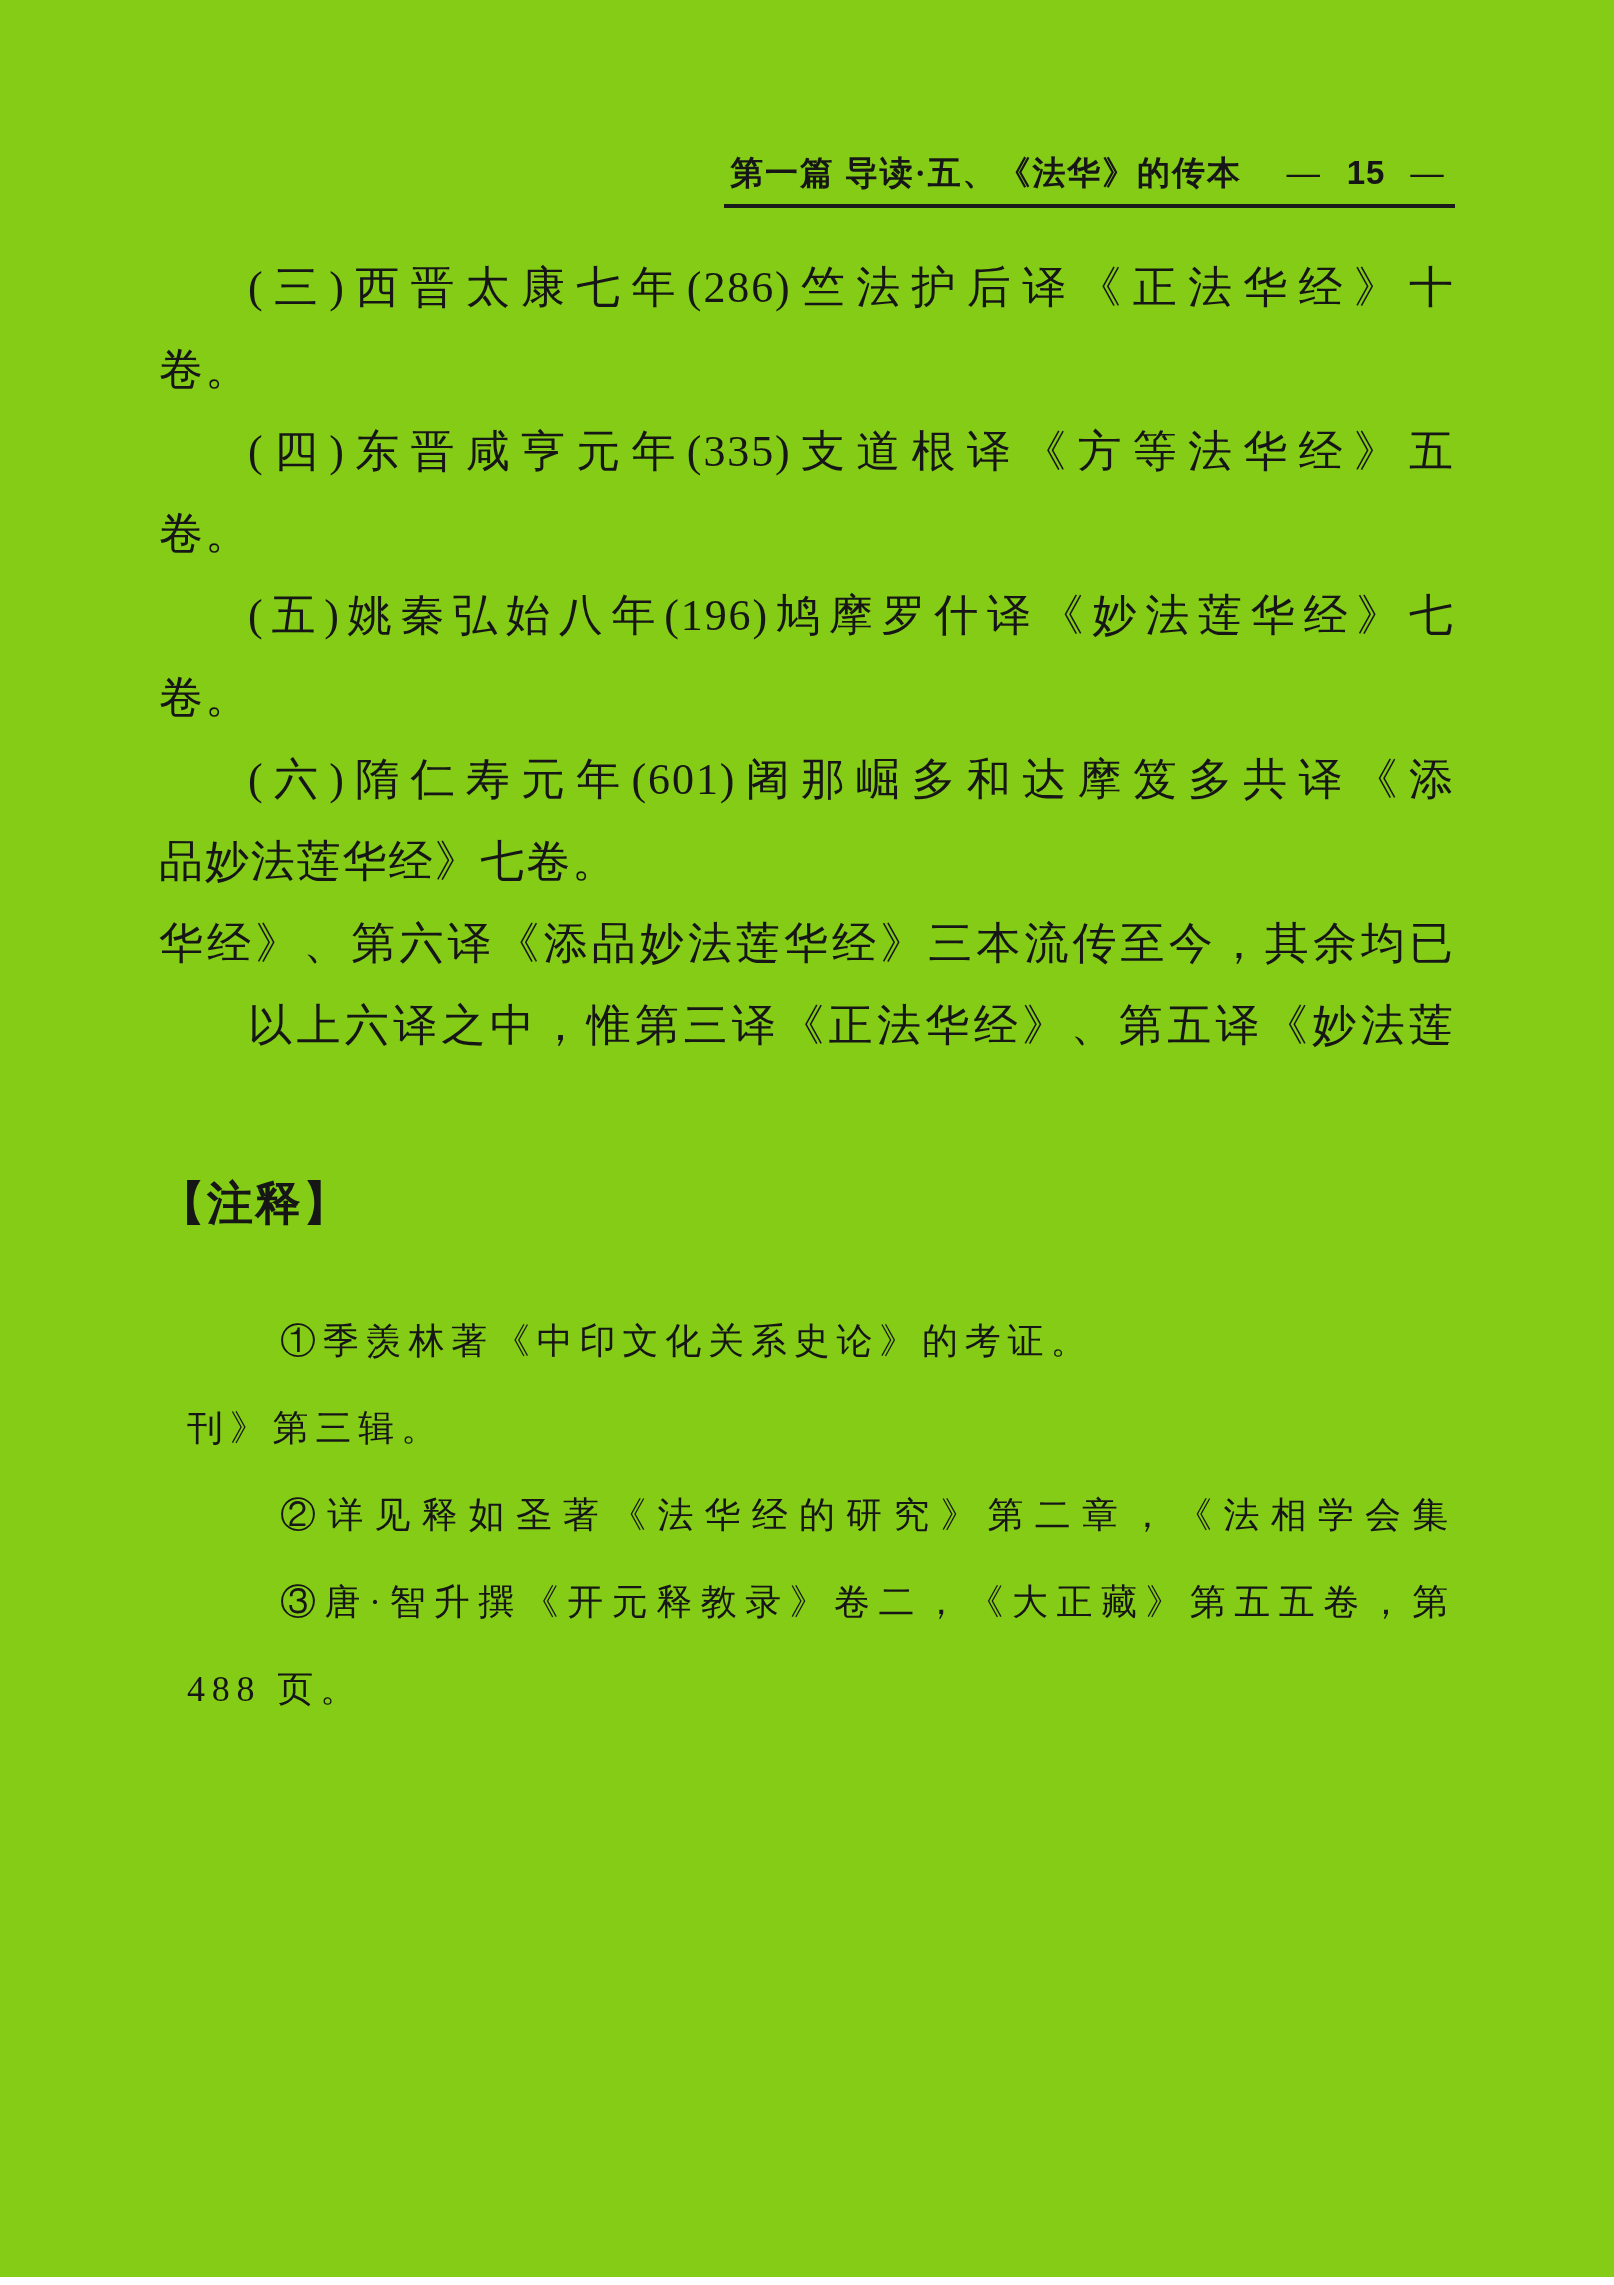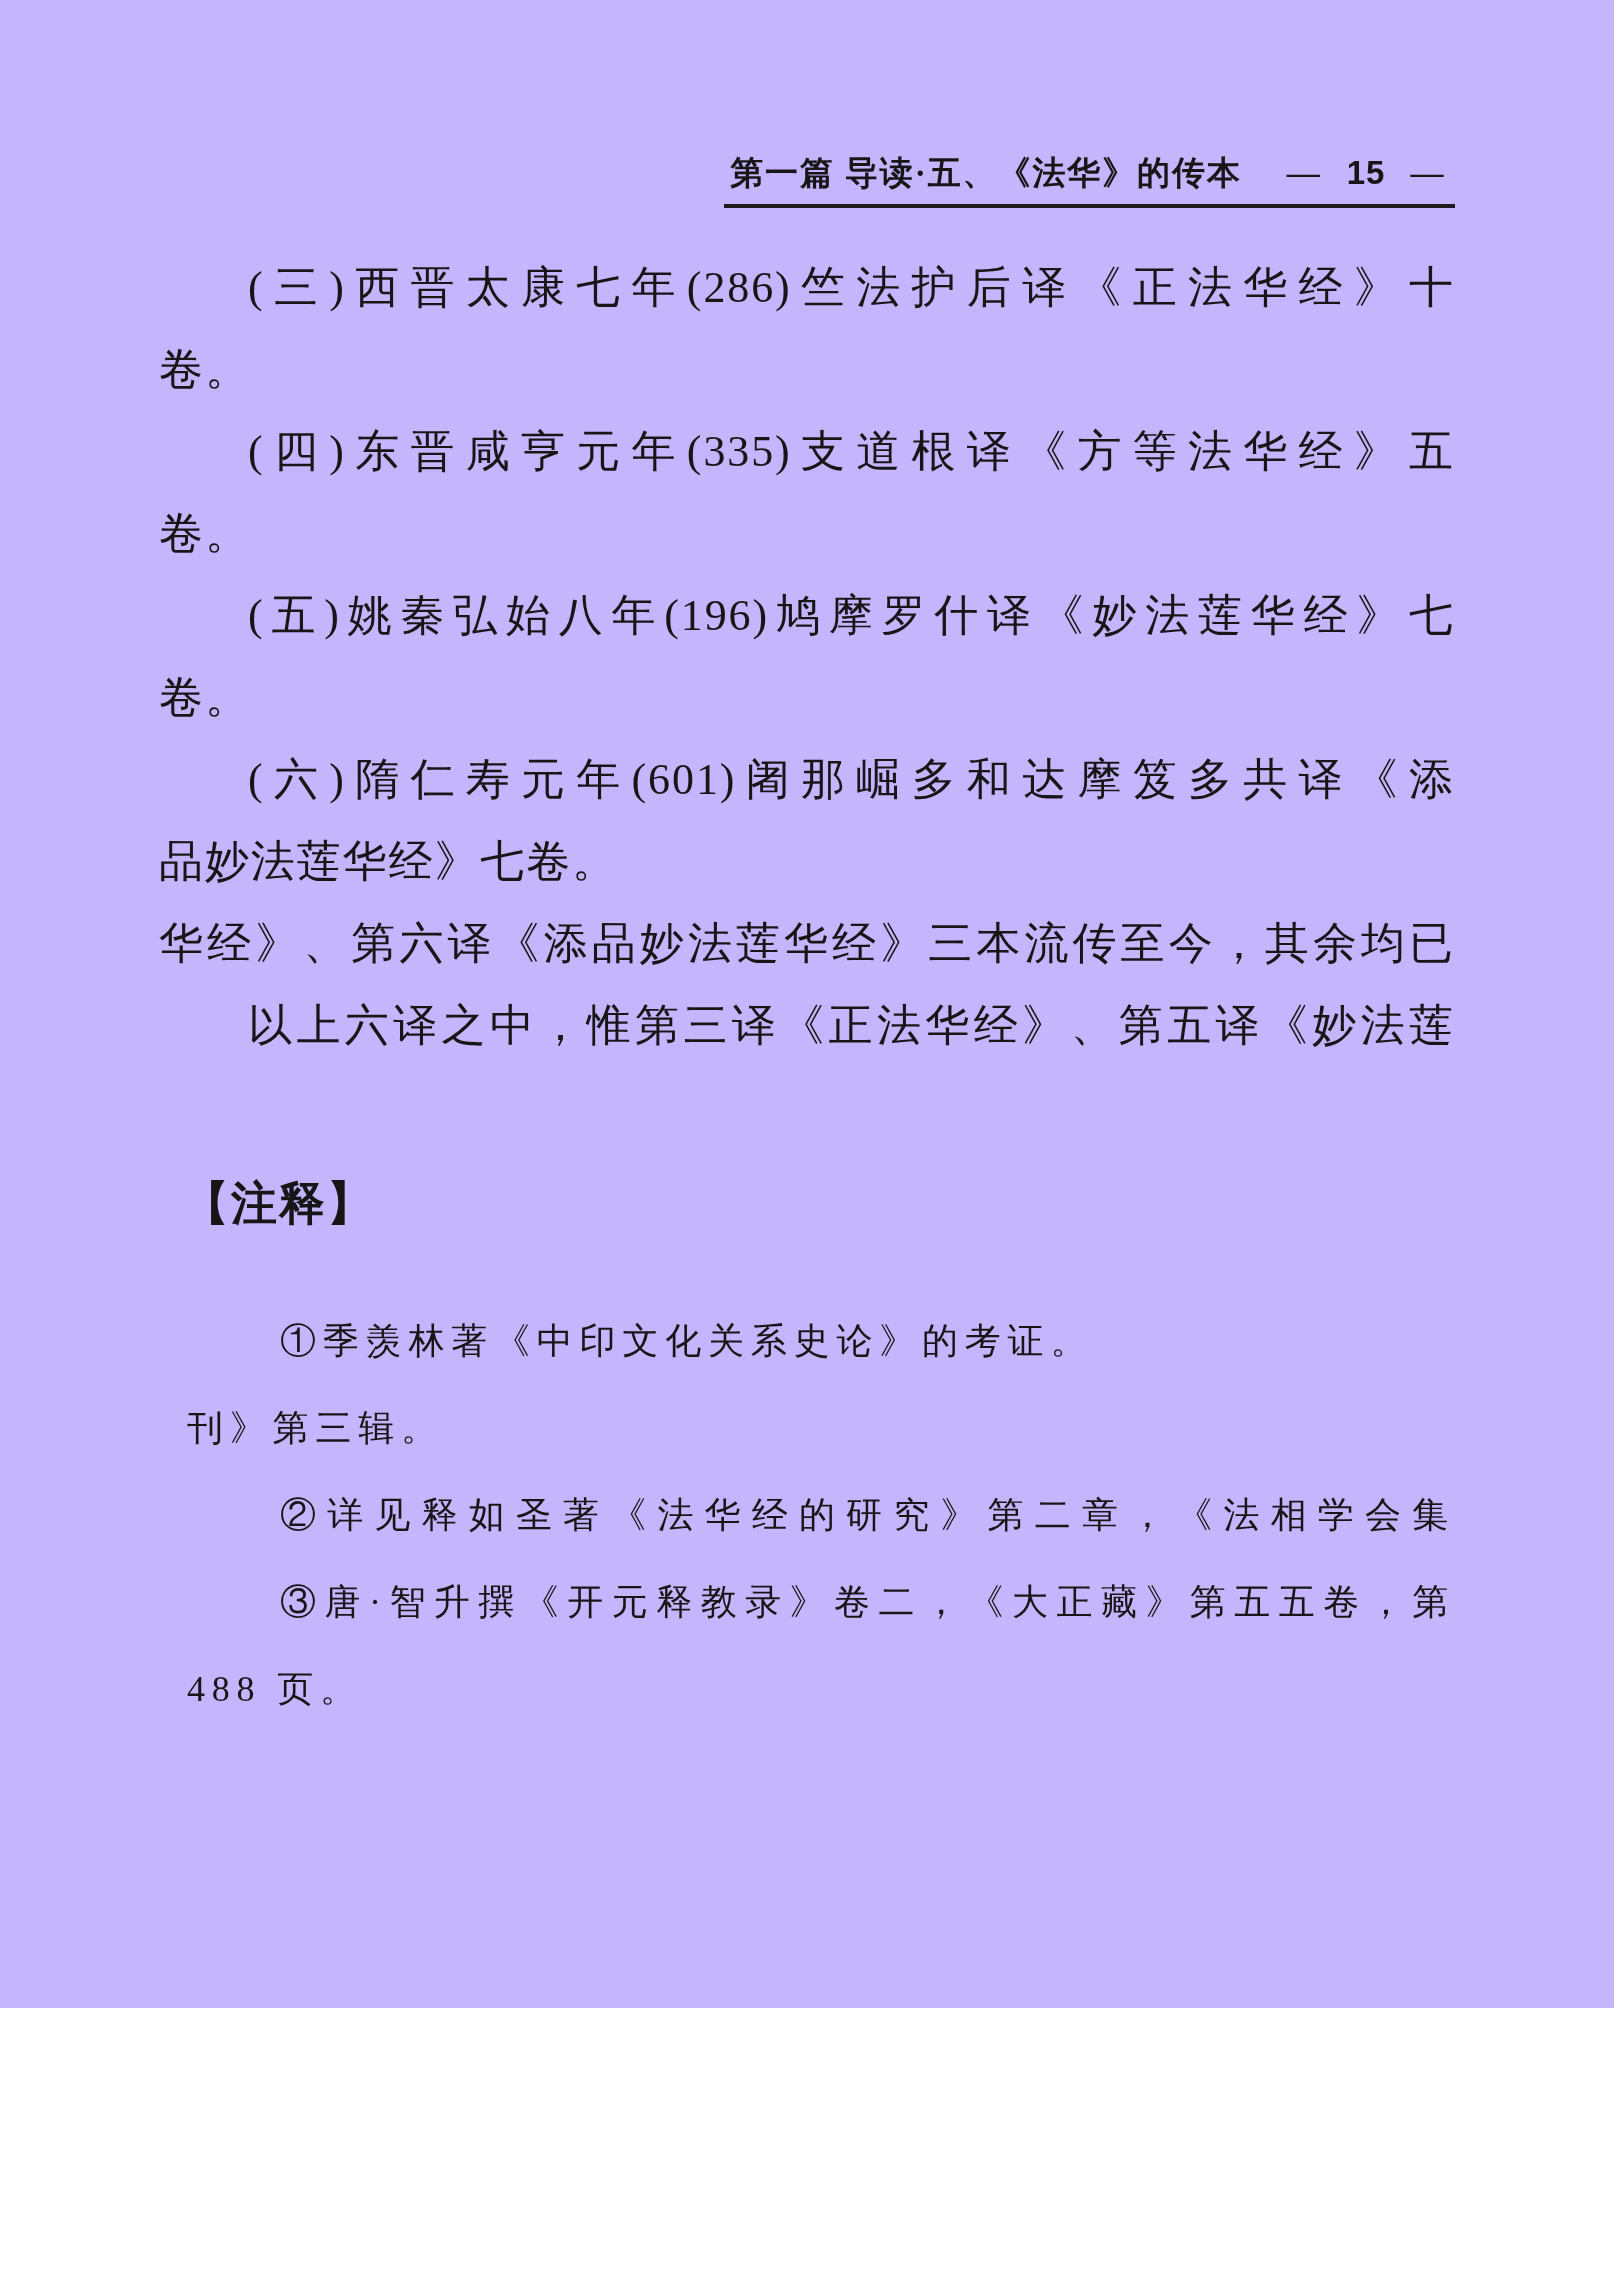--- a/index.html
+++ b/index.html
@@ -10,8 +10,8 @@
   .page {
     position: relative;
     width: 1615px;
-    height: 2008px;
-    background: #c4b5fd;
+    height: 2277px;
+    background: #84cc16;
     font-family: "Liberation Serif", "DejaVu Serif", serif;
     color: #161616;
     overflow: hidden;

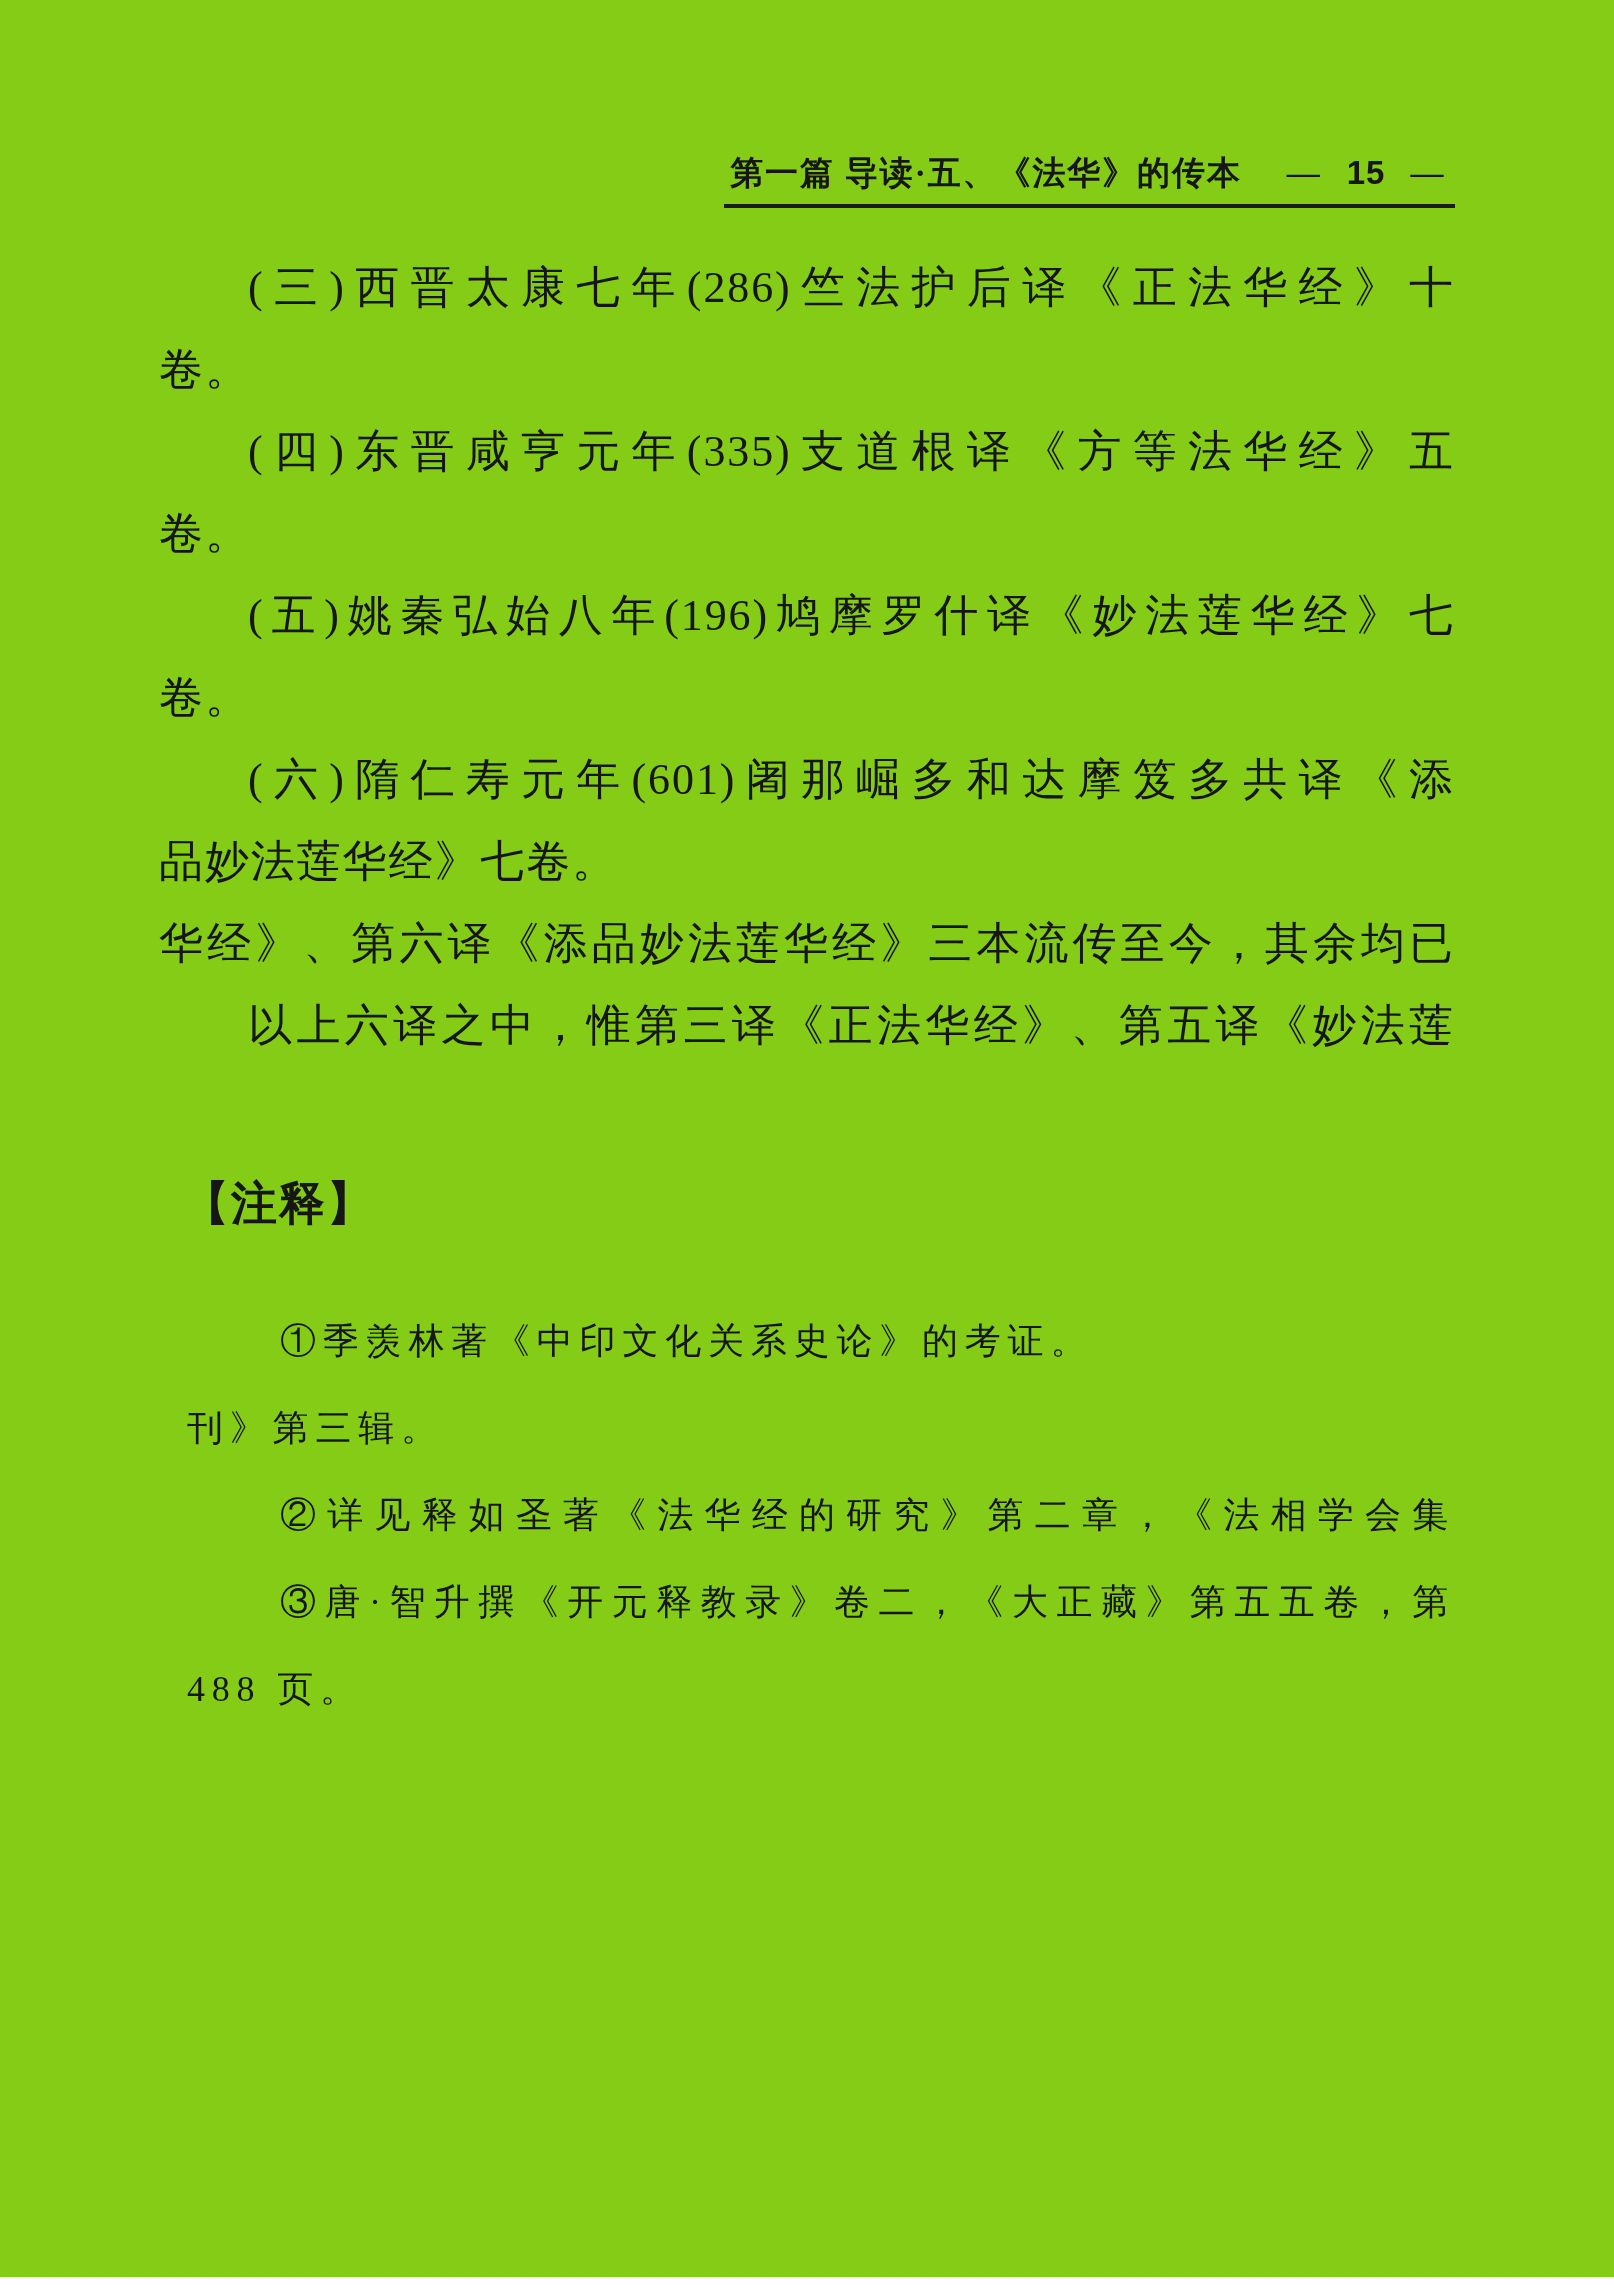--- a/index.html
+++ b/index.html
@@ -66,7 +66,6 @@
     font-weight: bold;
     line-height: 60px;
     letter-spacing: 1.9px;
-    margin-left: 24px;
   }
   .notes-block {
     margin-top: 64px;

